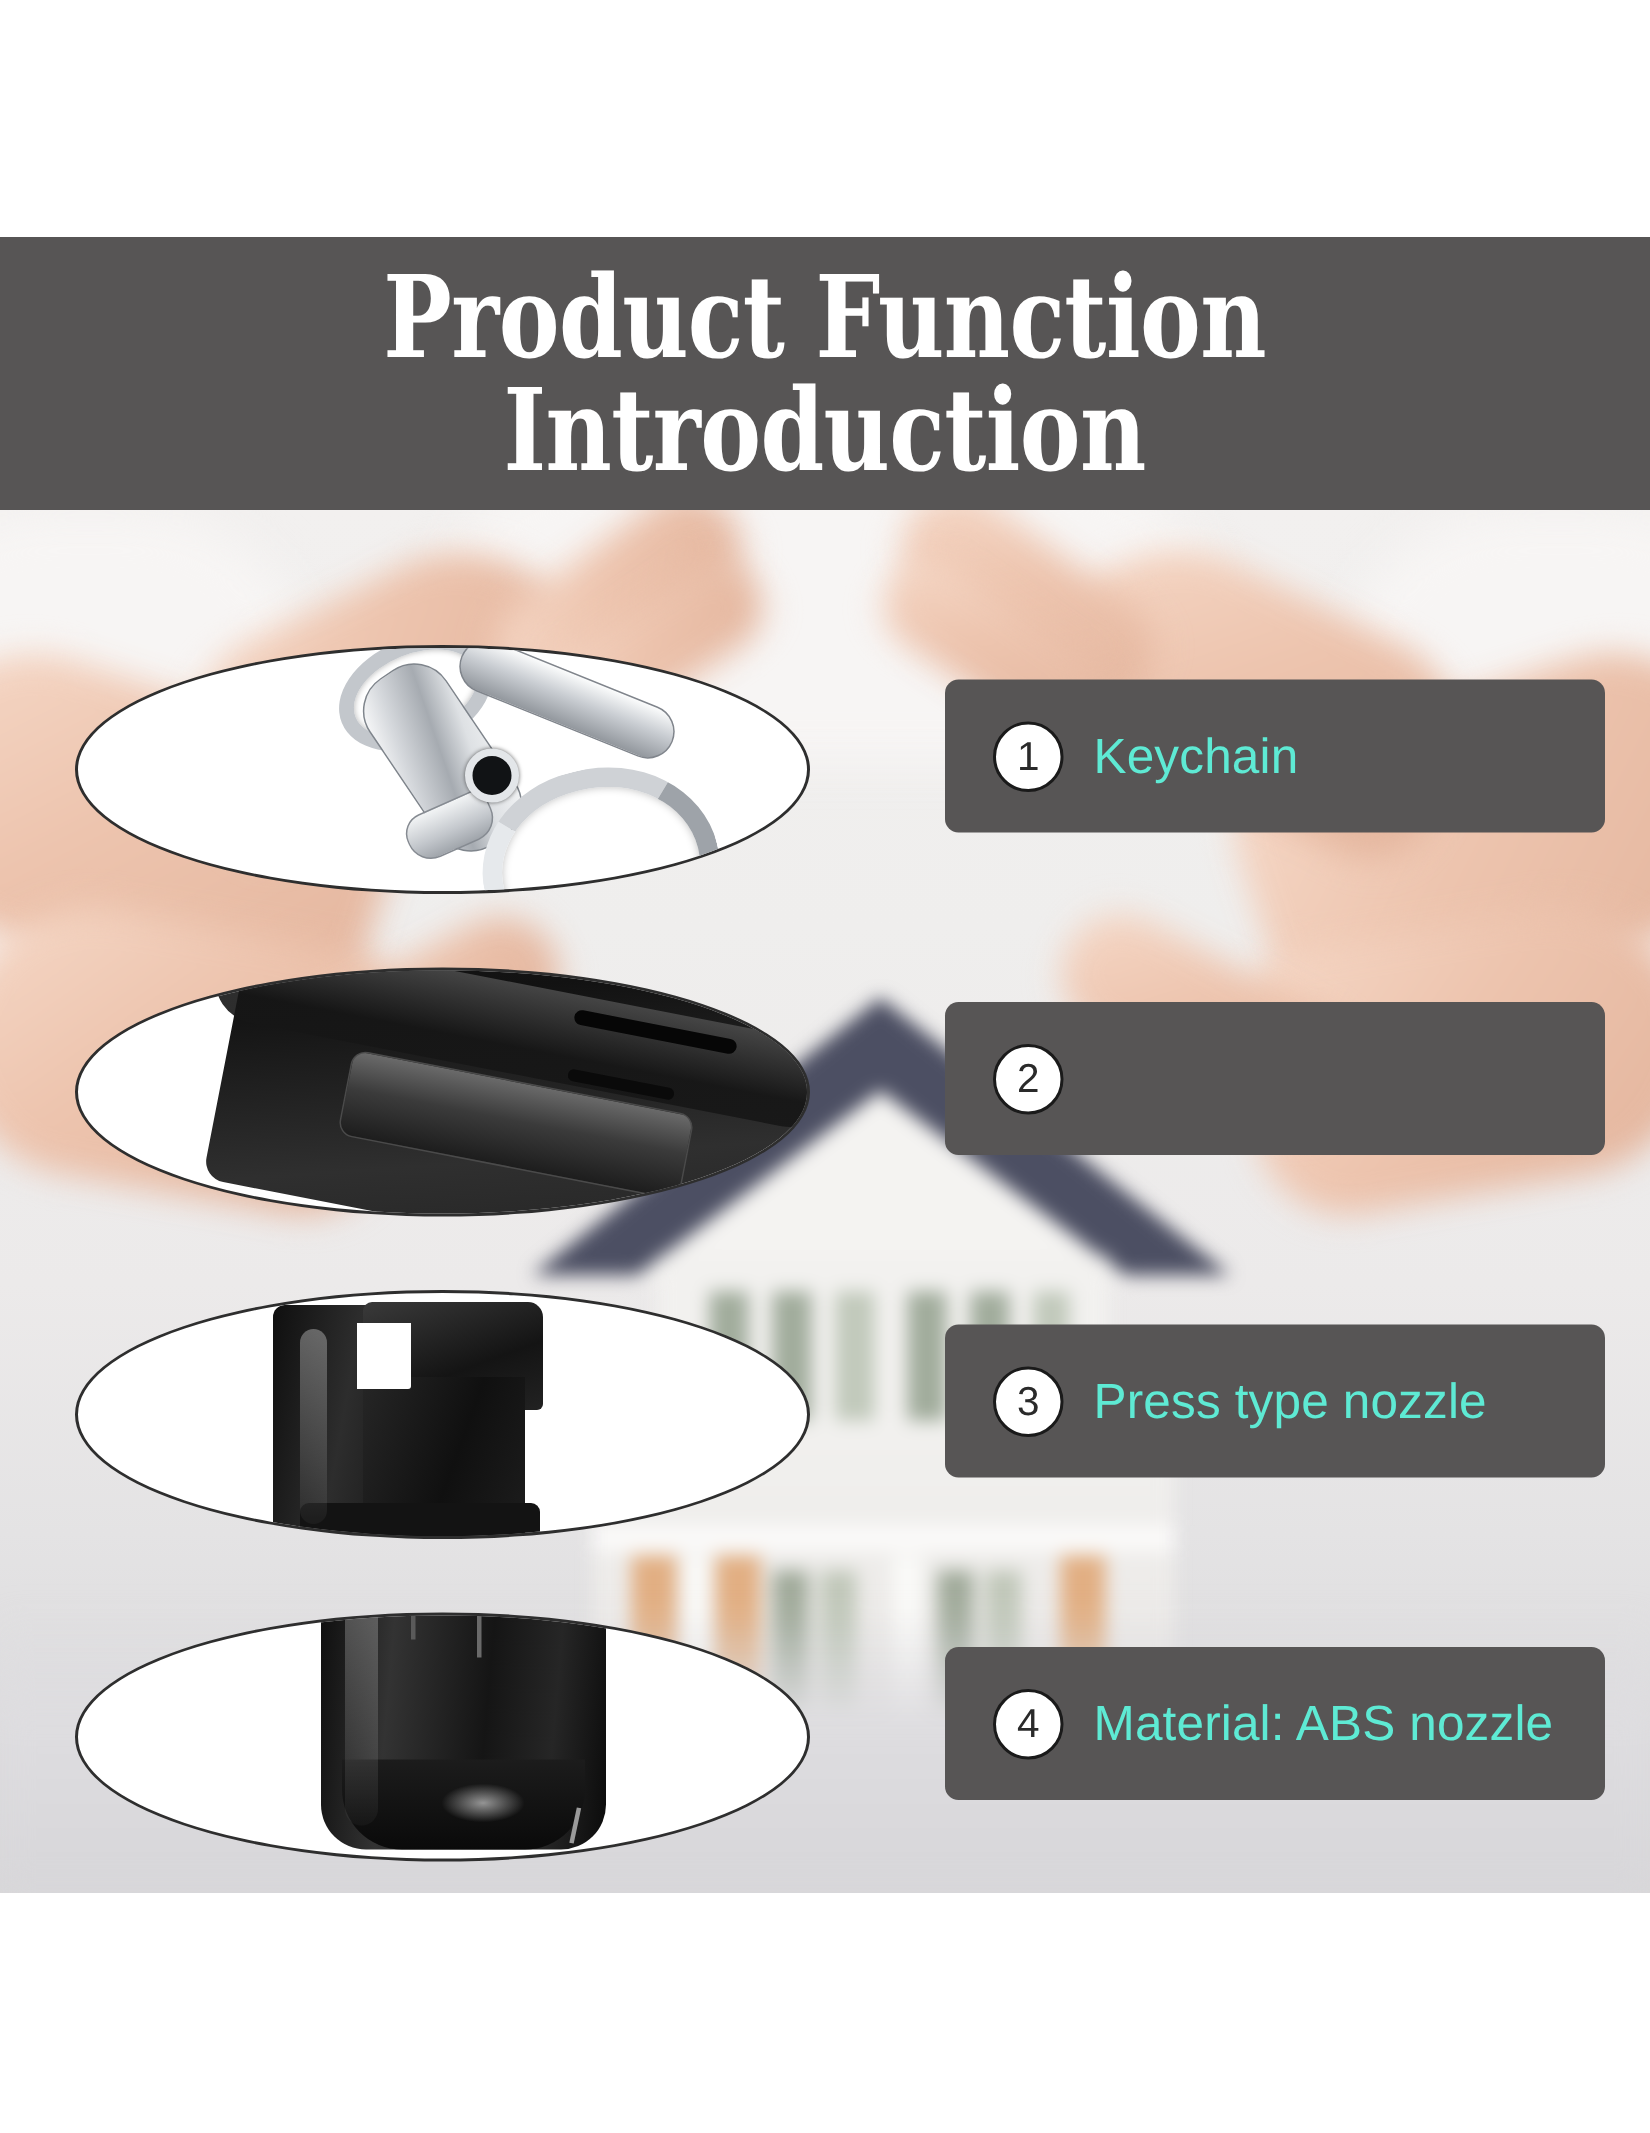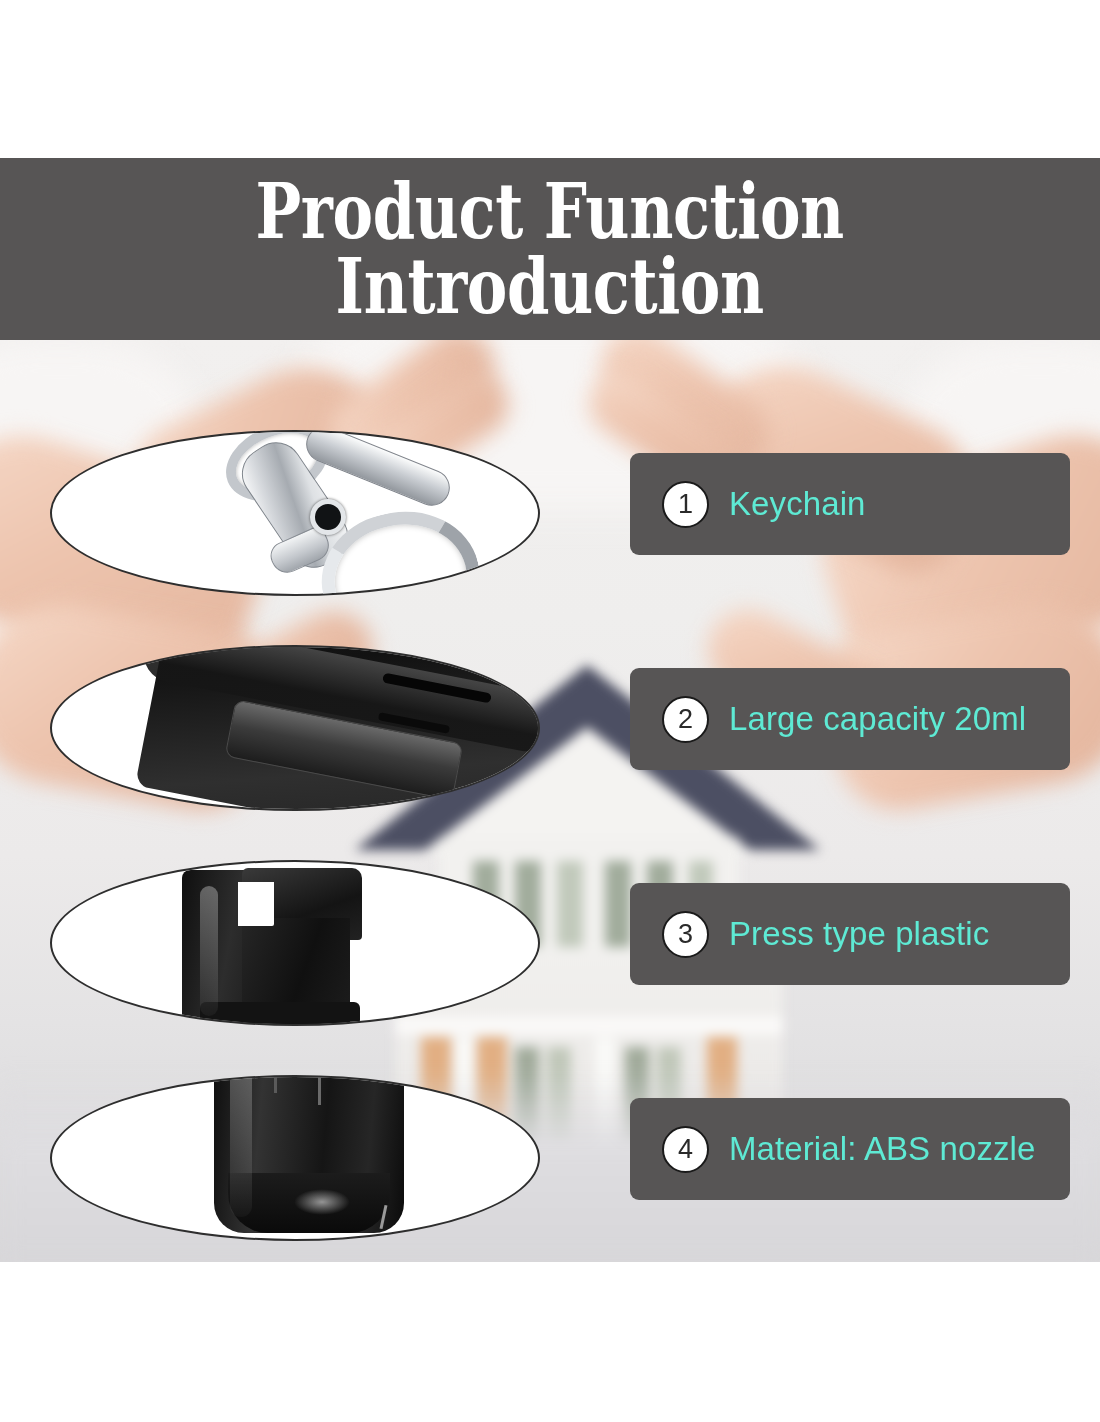--- a/index.html
+++ b/index.html
@@ -628,7 +628,6 @@
 
     <div class="label-bar" style="top:328px;">
       <div class="label-num">2</div>
-      <div class="label-text">Large capacity 20ml</div>
     </div>
 
     <div class="label-bar" style="top:543px;">

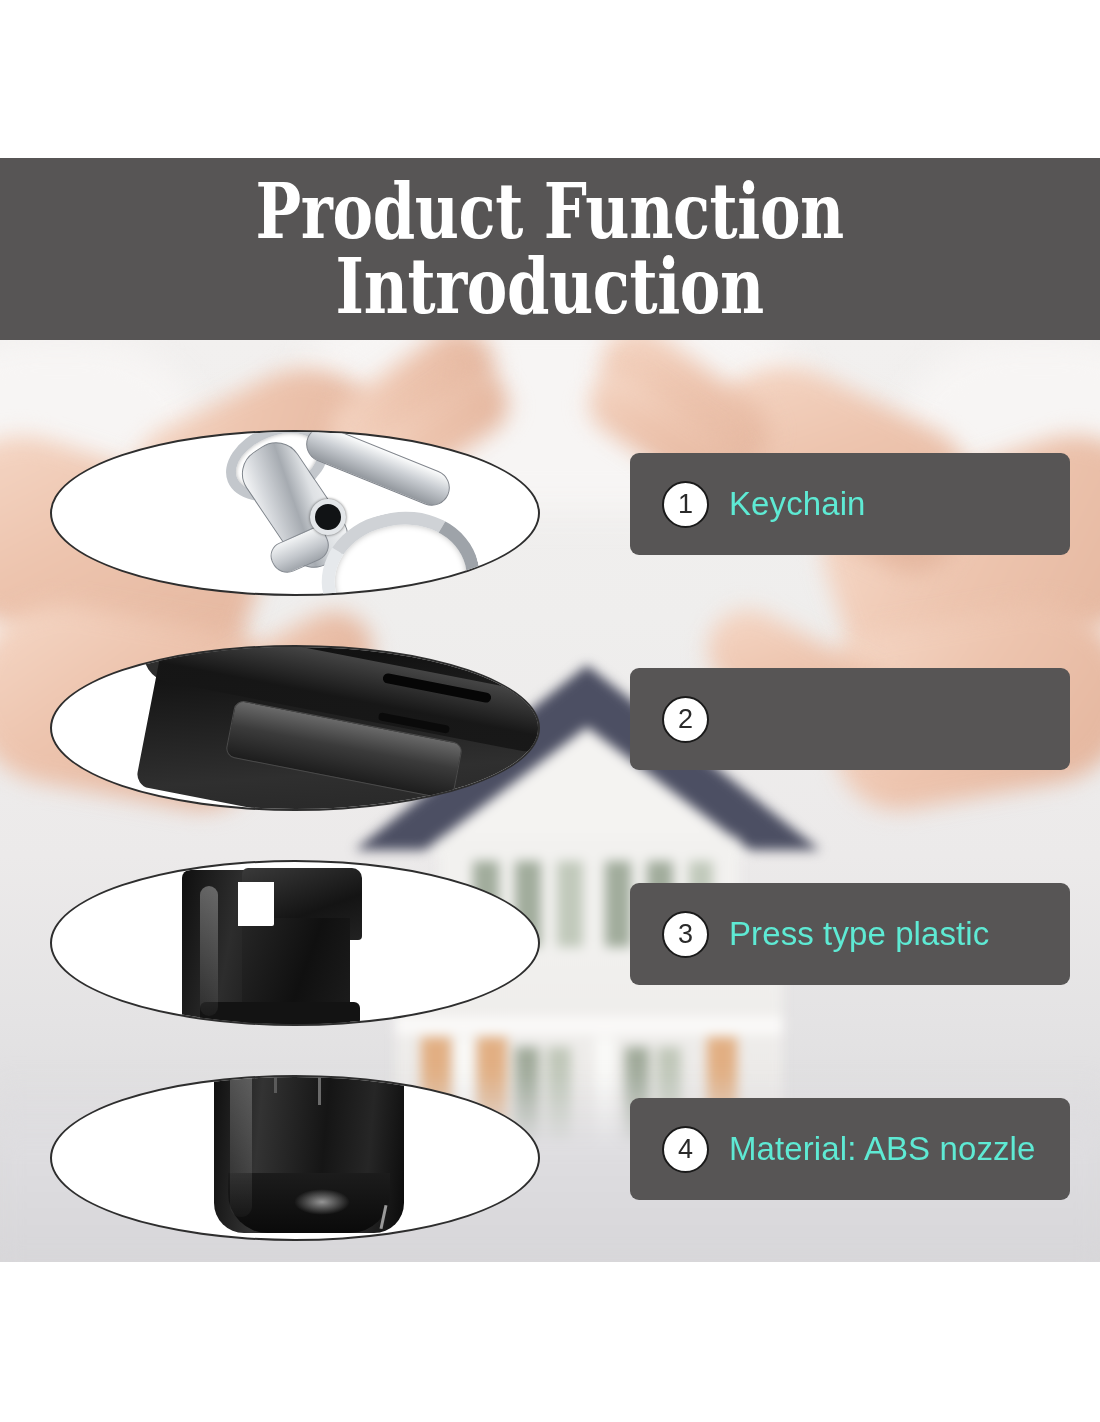--- a/index.html
+++ b/index.html
@@ -632,7 +632,7 @@
 
     <div class="label-bar" style="top:543px;">
       <div class="label-num">3</div>
-      <div class="label-text">Press type plastic</div>
+      <div class="label-text">Press type nozzle</div>
     </div>
 
     <div class="label-bar" style="top:758px;">

